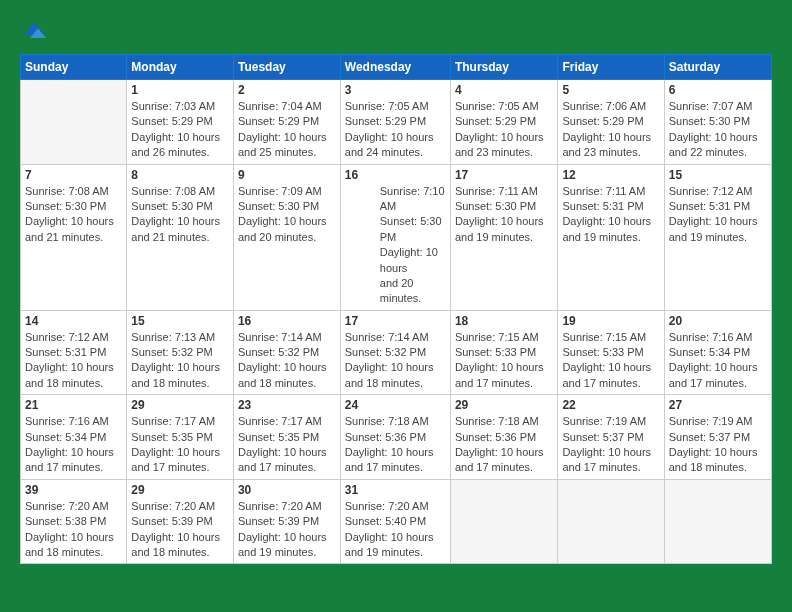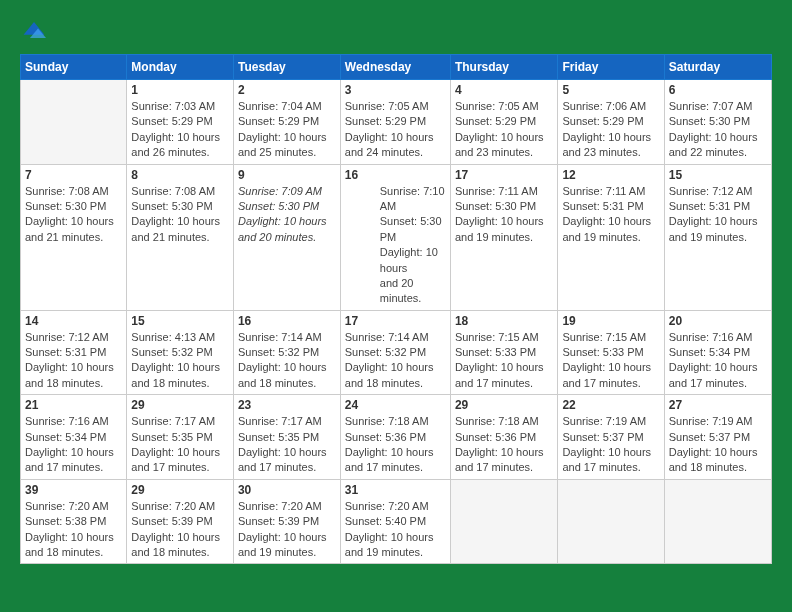--- a/index.html
+++ b/index.html
@@ -192,7 +192,7 @@
           </td>
           <td>
             <span class="day-number">9</span>
-            <div class="day-info" style="white-space: pre-line; font-style: italic;">Sunrise: 7:09 AM
+            <div class="day-info" style="white-space: pre-line;">Sunrise: 7:09 AM
 Sunset: 5:30 PM
 Daylight: 10 hours
 and 20 minutes.</div>

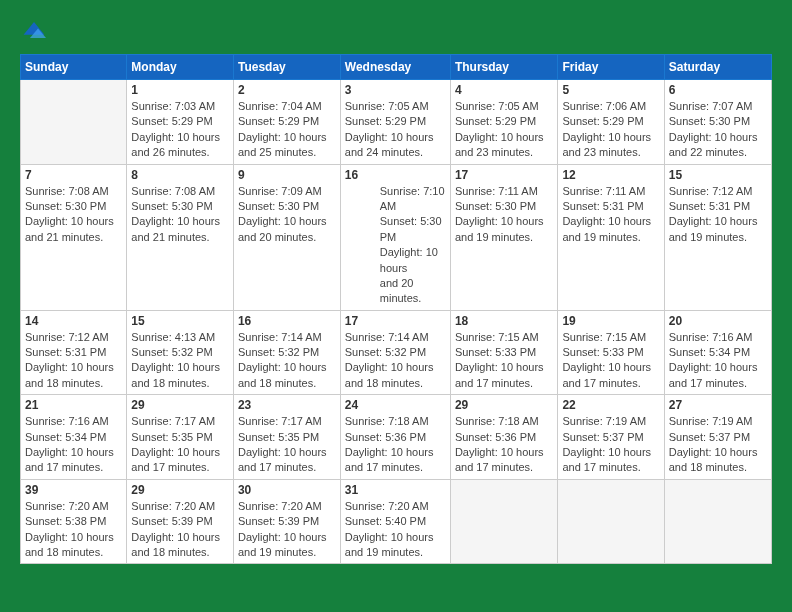--- a/index.html
+++ b/index.html
@@ -236,7 +236,7 @@
           </td>
           <td>
             <span class="day-number">15</span>
-            <div class="day-info" style="white-space: pre-line;">Sunrise: 4:13 AM
+            <div class="day-info" style="white-space: pre-line;">Sunrise: 7:13 AM
 Sunset: 5:32 PM
 Daylight: 10 hours
 and 18 minutes.</div>

